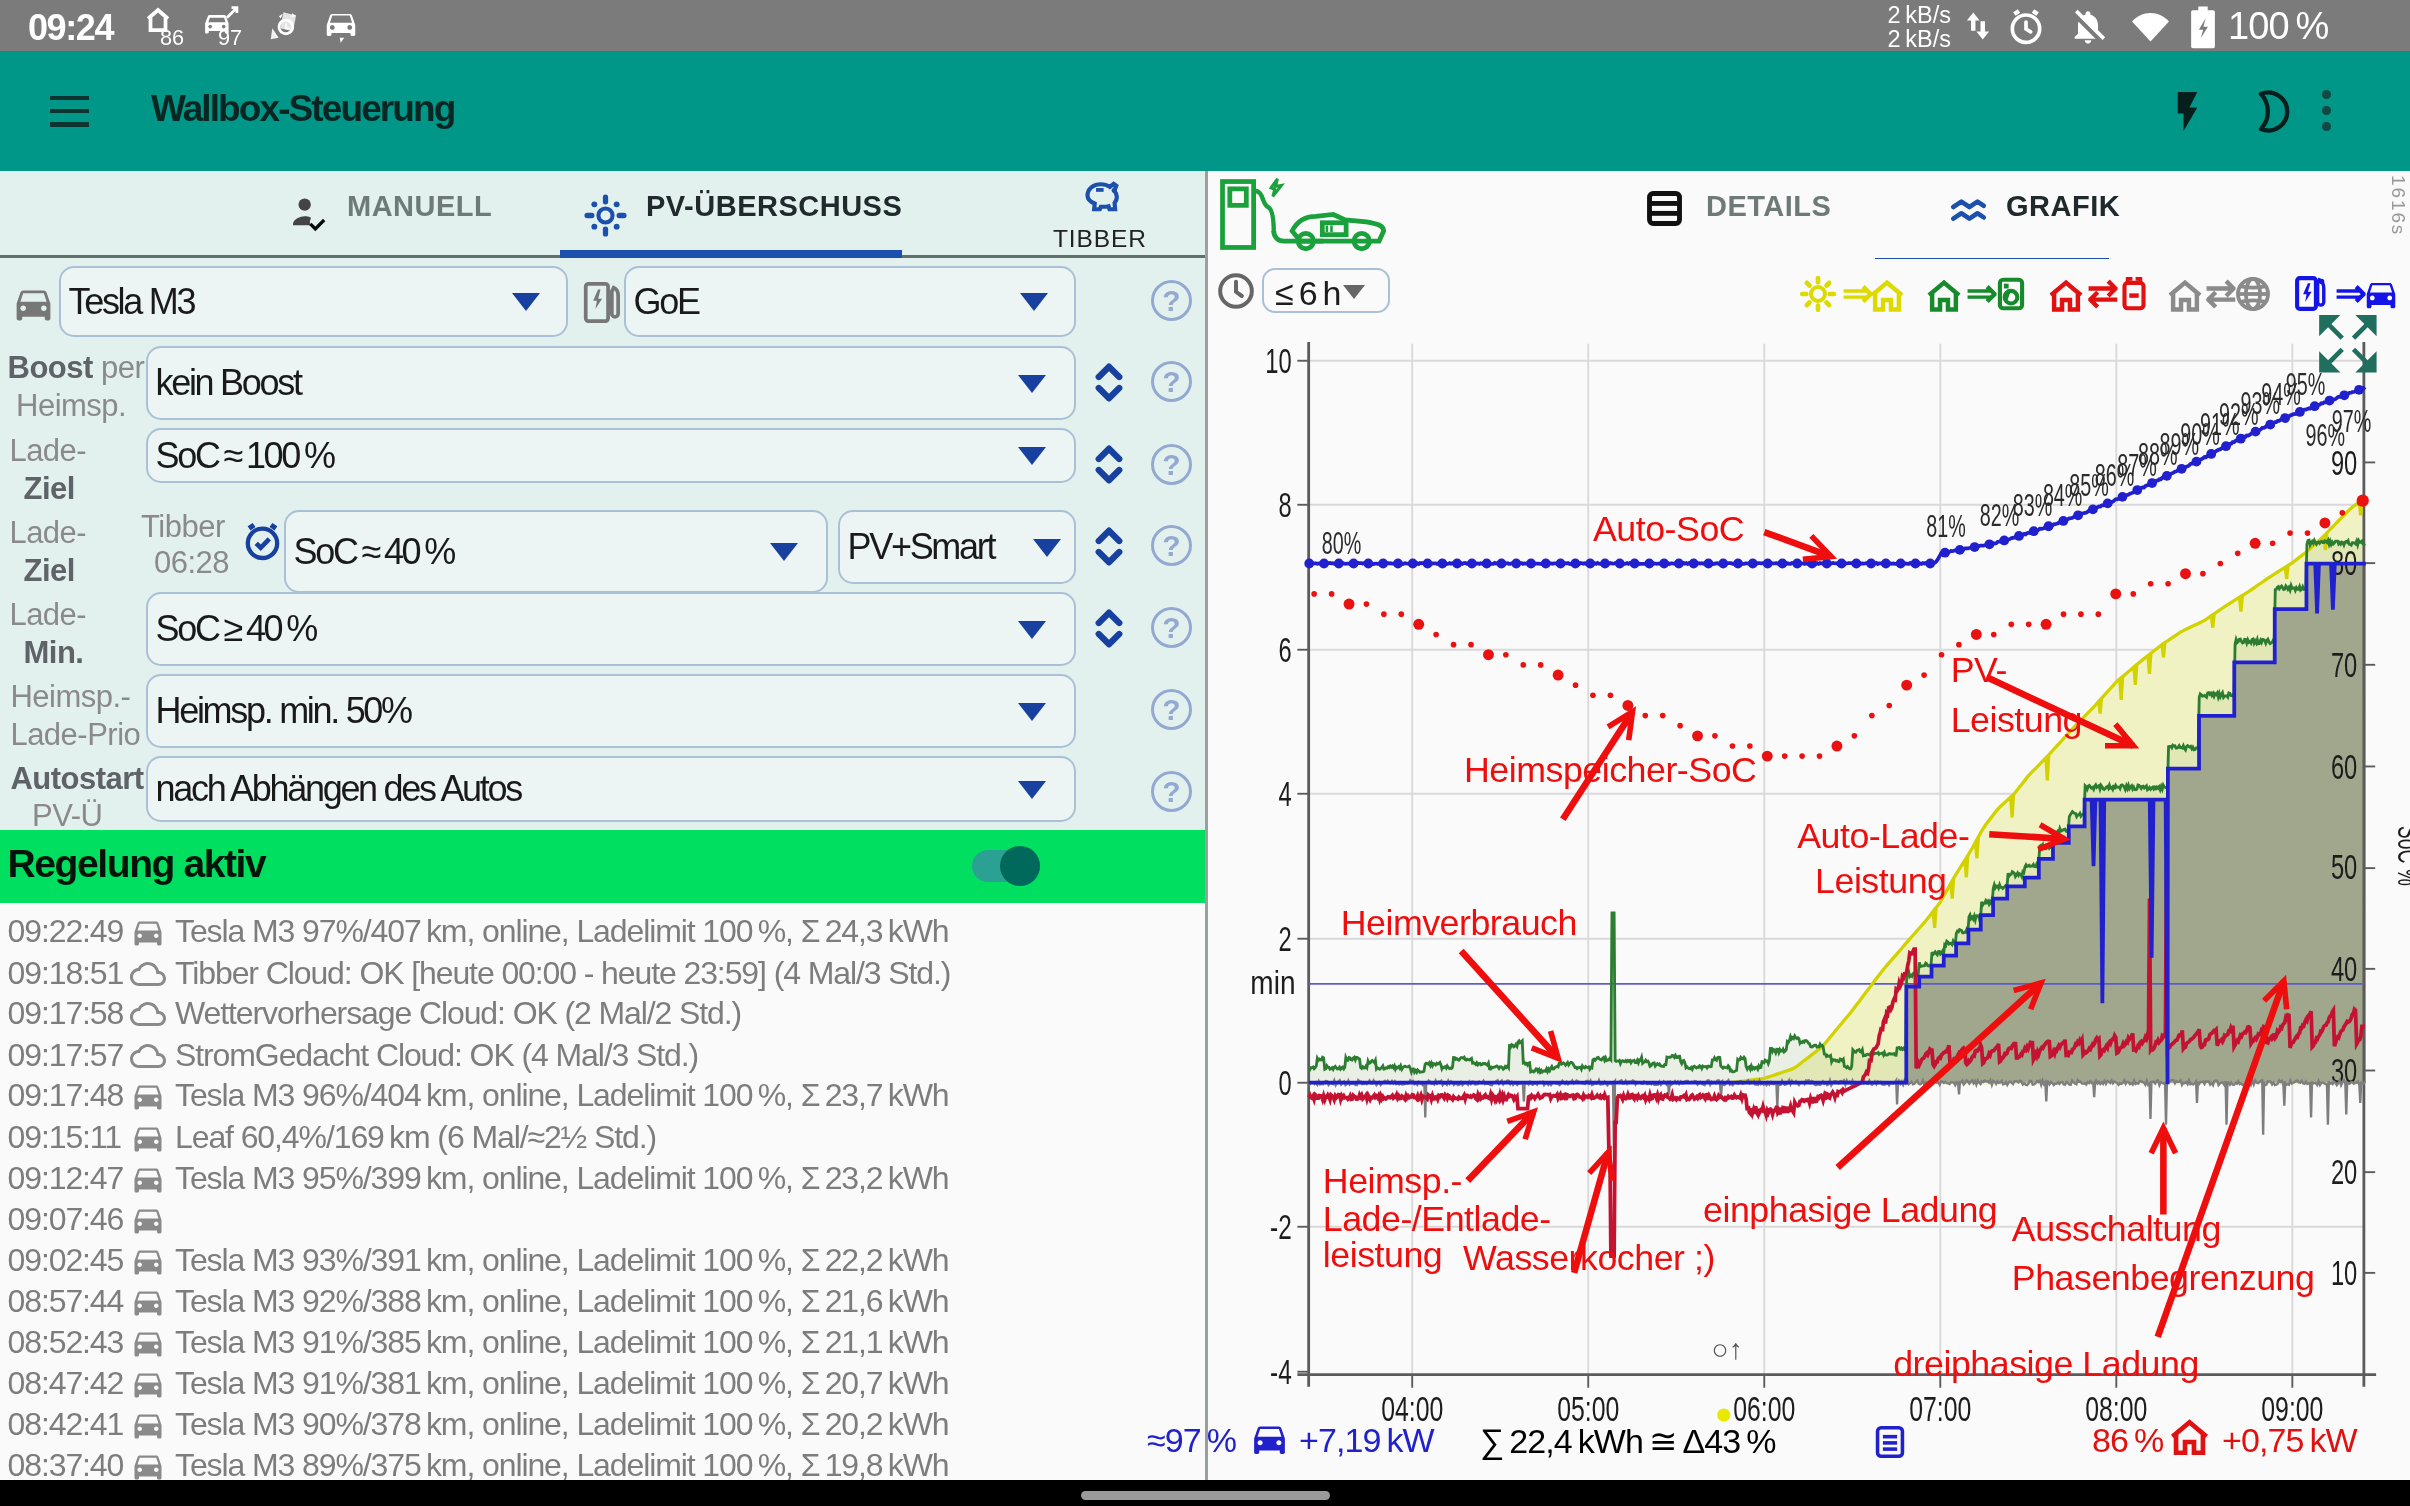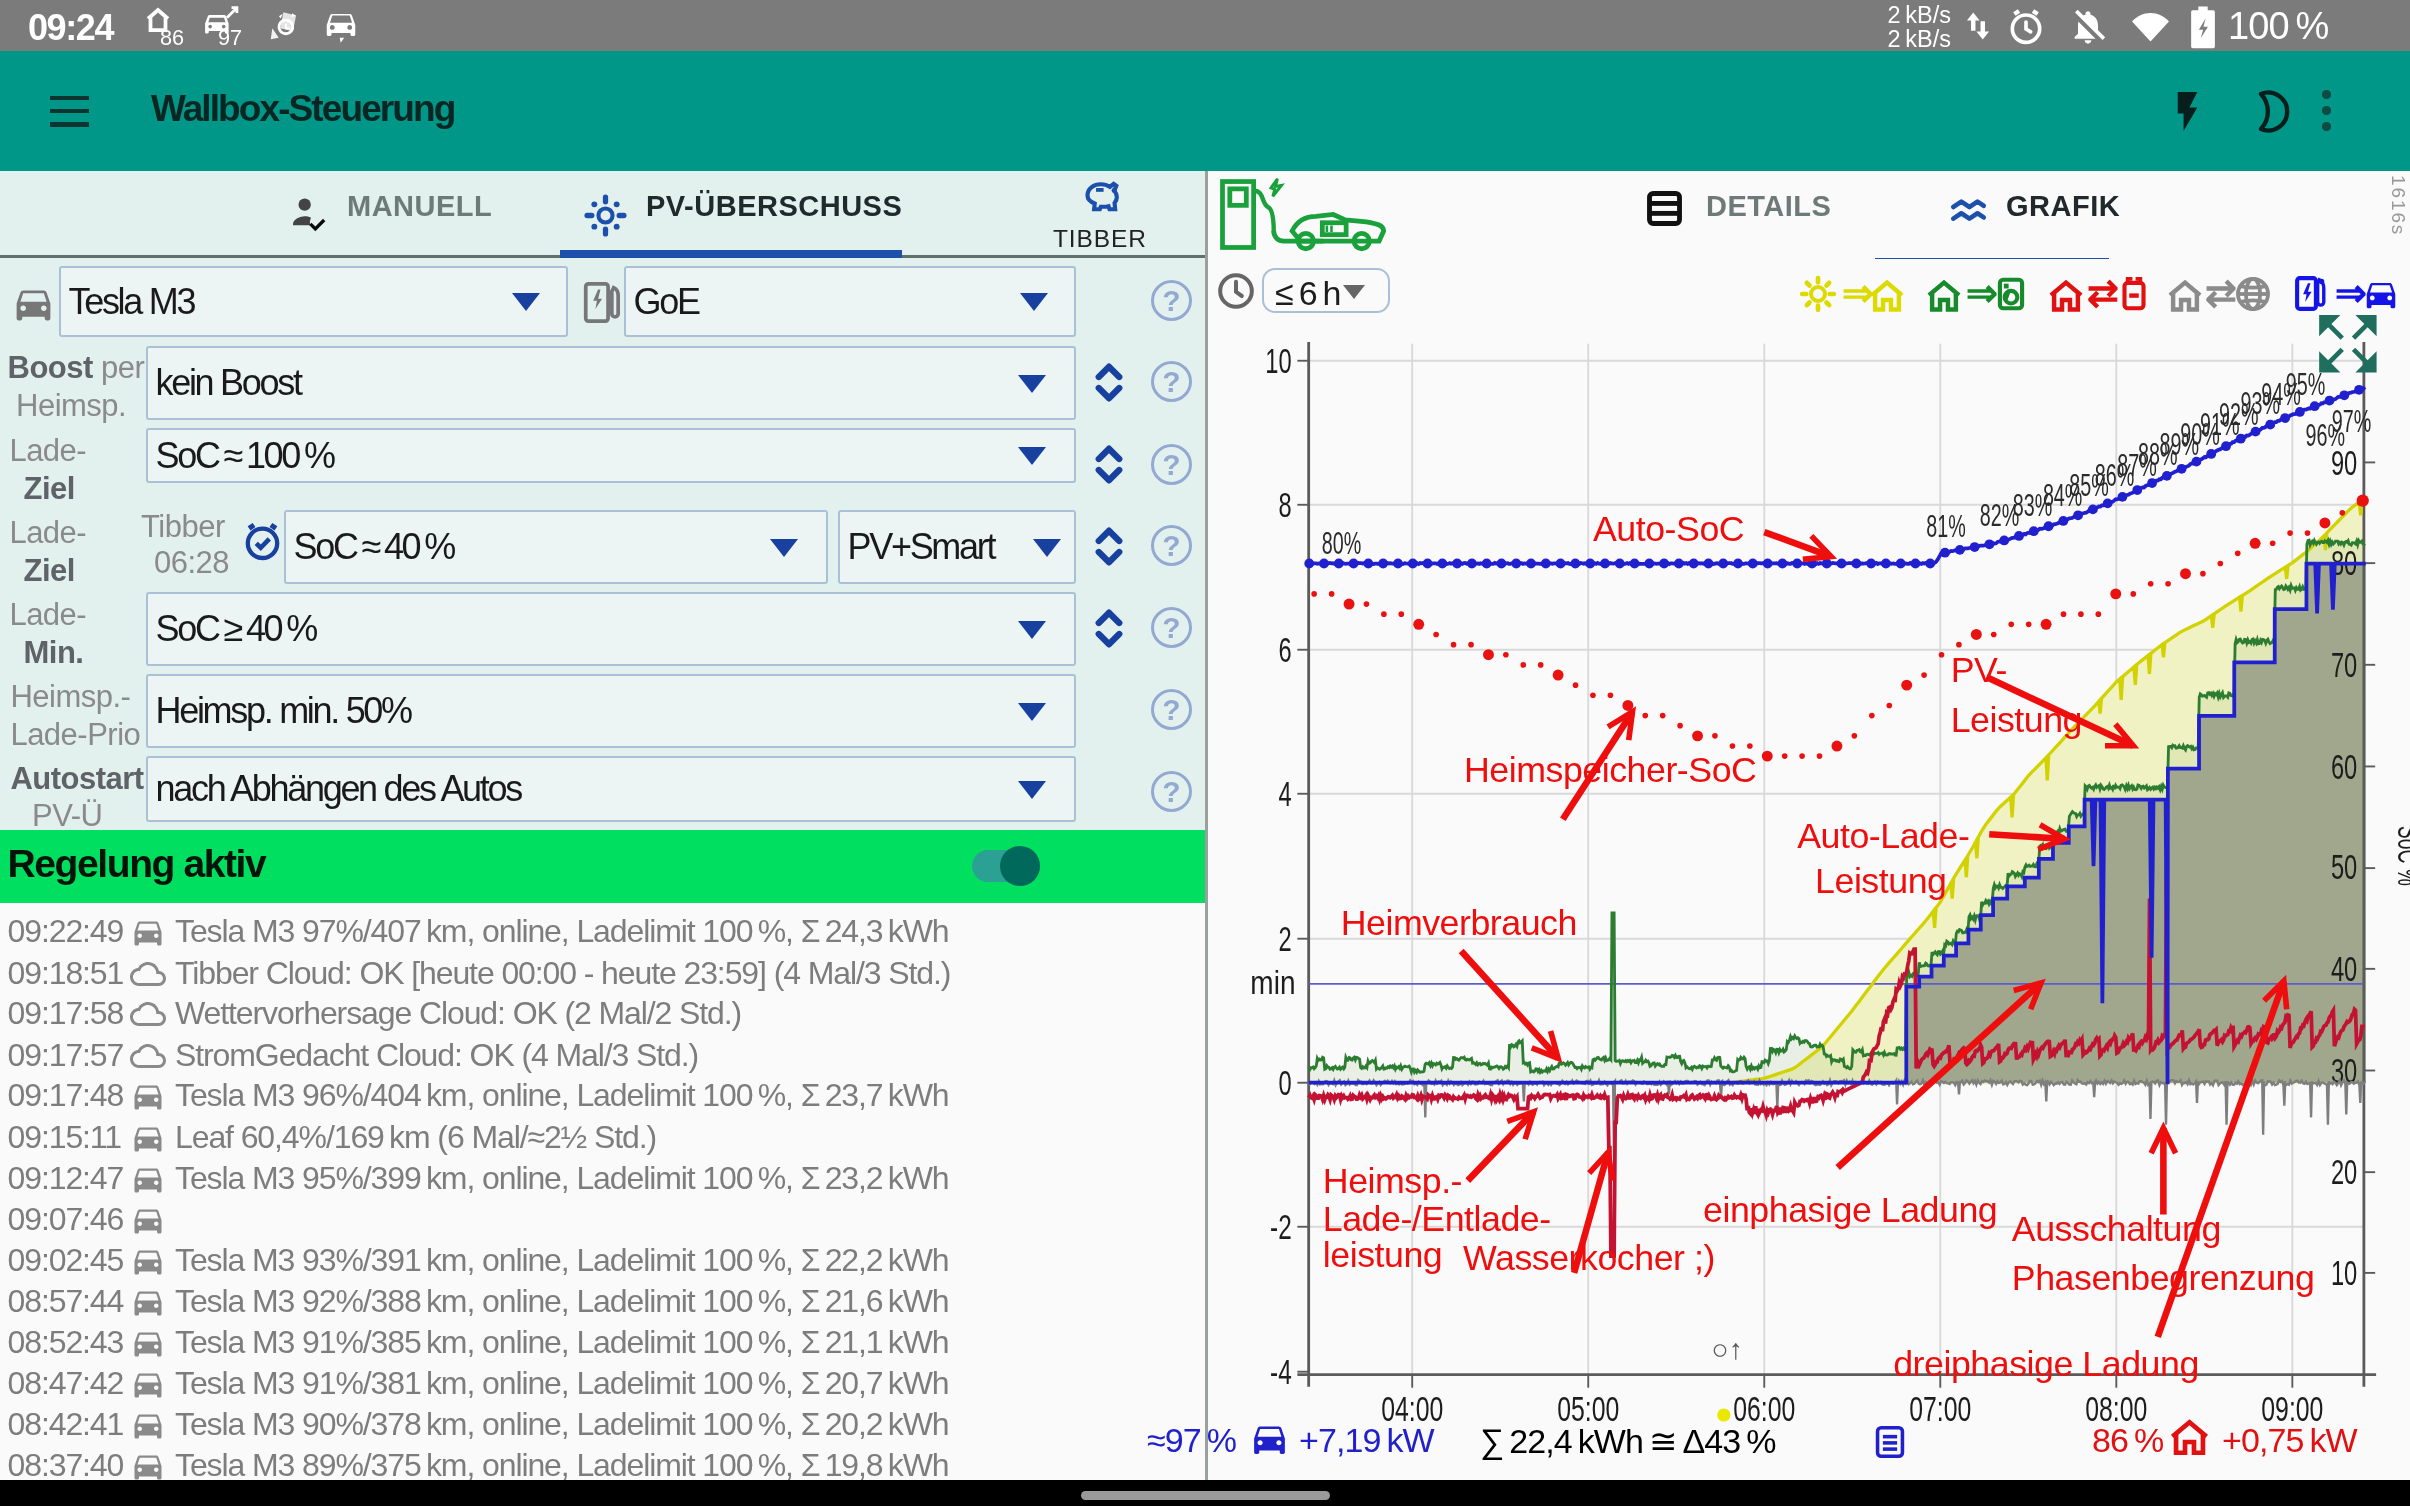--- a/index.html
+++ b/index.html
@@ -4,7 +4,7 @@
 html,body{width:2411px;height:1507px;overflow:hidden;background:#fafafa;
 font-family:"Liberation Sans",sans-serif}
 .abs{position:absolute}
-.selbox{position:absolute;background:#ecf5f3;border:2.4px solid #a9c0d6;border-radius:3px}
+.selbox{position:absolute;background:#ecf5f3;border:2.4px solid #a9c0d6;border-radius:15px}
 .selbox .txt{position:absolute;left:7.5px;top:50%;transform:translateY(-50%);font-size:36px;letter-spacing:-2.3px;color:#1a1a1a;white-space:nowrap}
 .tri{position:absolute;width:0;height:0;border-left:14px solid transparent;border-right:14px solid transparent;border-top:18px solid #17409f;top:50%;margin-top:-8.5px}
 .qm{position:absolute;width:41px;height:41px;border:3.3px solid #93a9d2;border-radius:50%;color:#93a9d2;font-size:30px;font-weight:bold;text-align:center;line-height:36px}

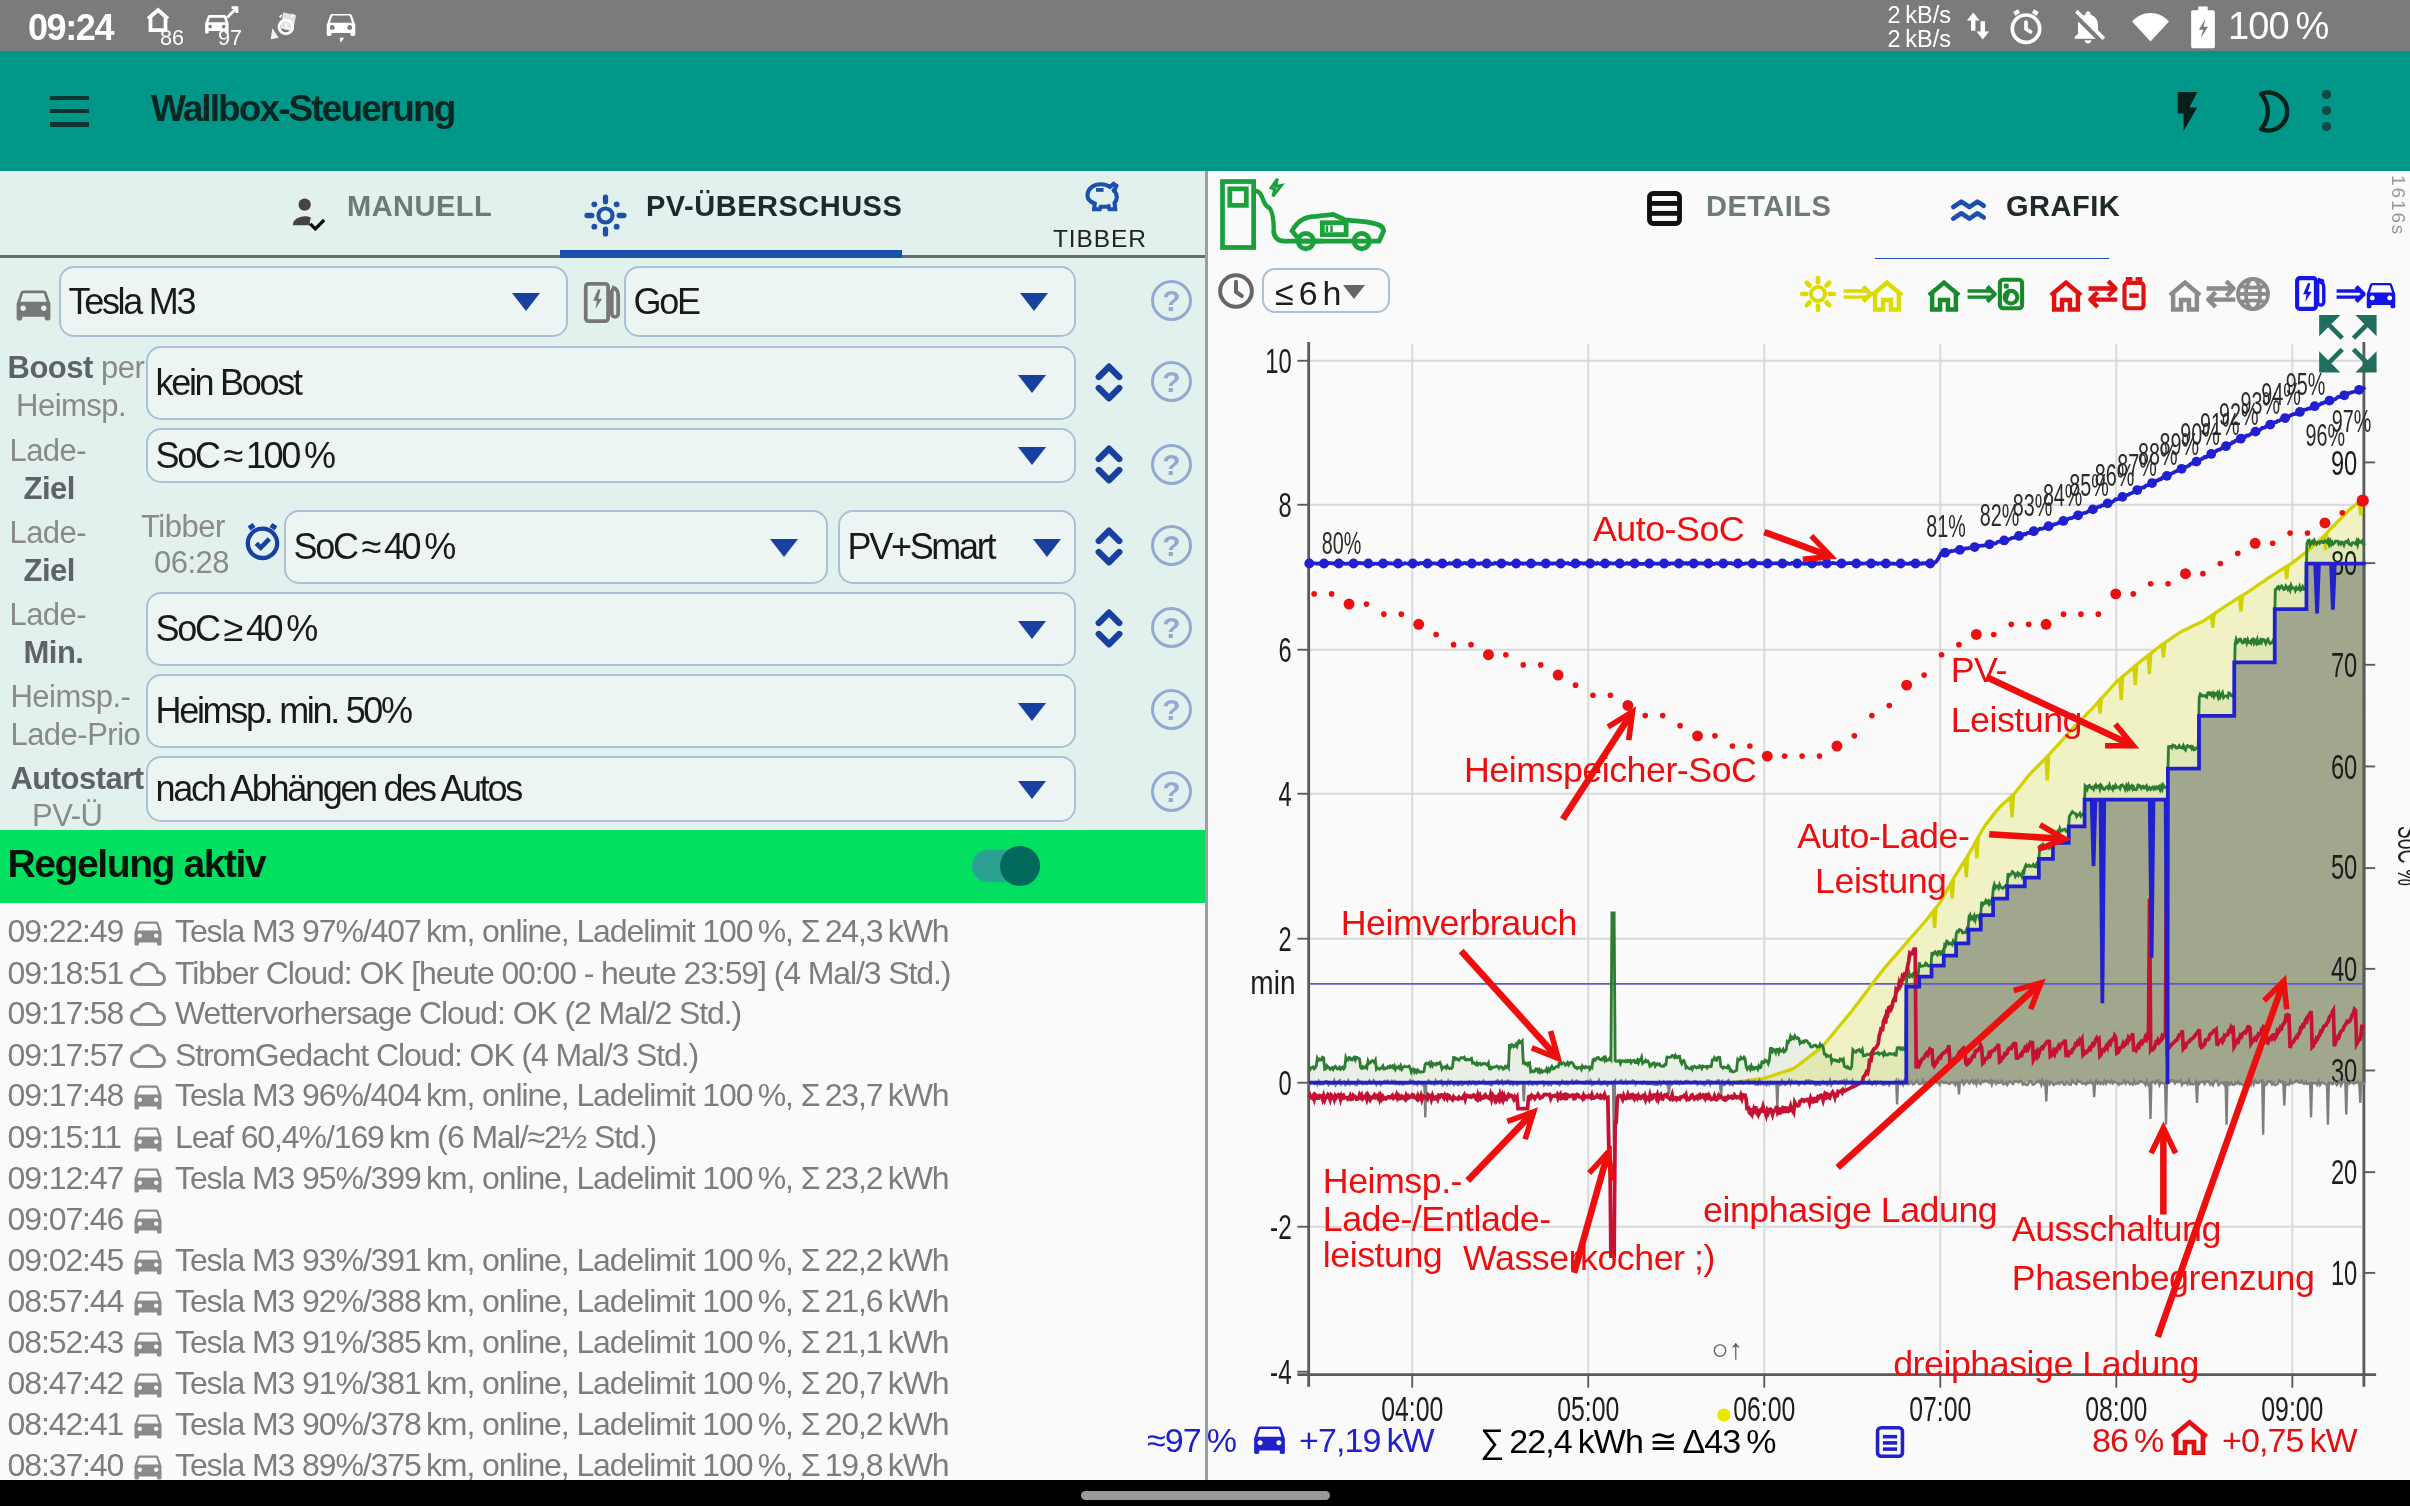--- a/index.html
+++ b/index.html
@@ -570,7 +570,7 @@
     <path d="M8.5 13 11 15.5 15.8 10.5" stroke-width="2.6"></path>
     <path d="M4.5 4.7 7.3 2.8 M19.5 4.7 16.7 2.8" stroke-width="2.8"></path>
   </svg>
-<div class="selbox" style="left:284px;top:510px;width:544px;height:74px">
+<div class="selbox" style="left:284px;top:510px;width:544px;height:83px">
     <div class="txt" style="font-size:36px">SoC ≈ 40 %</div>
     <div class="tri" style="right:28px"></div>
   </div>

